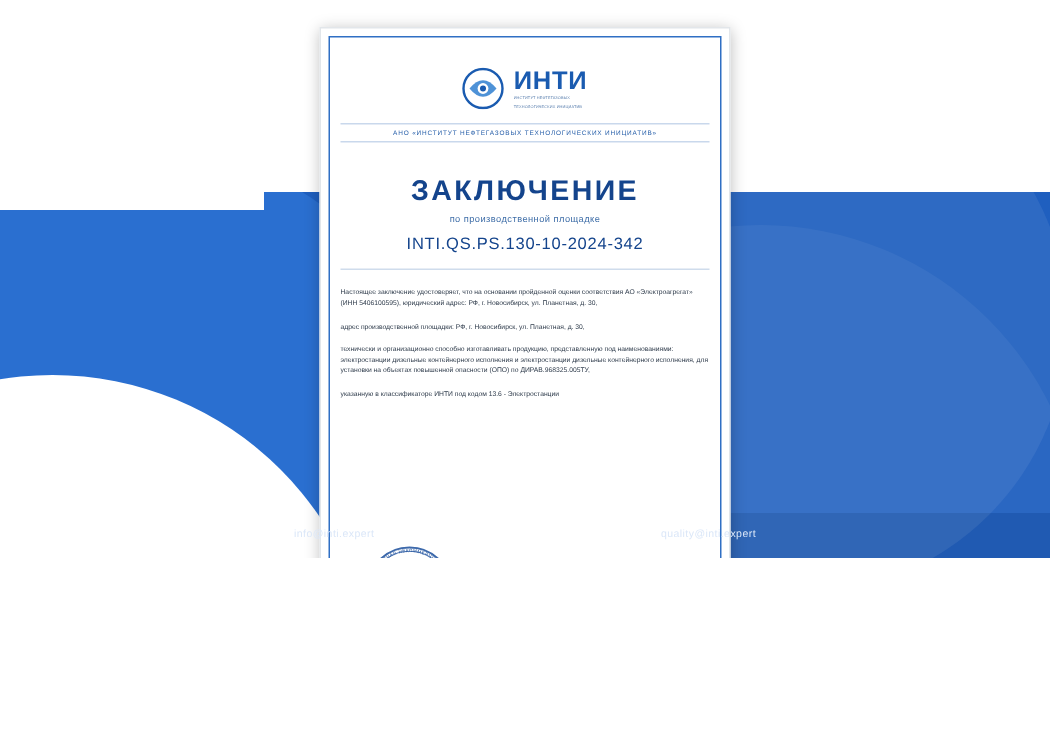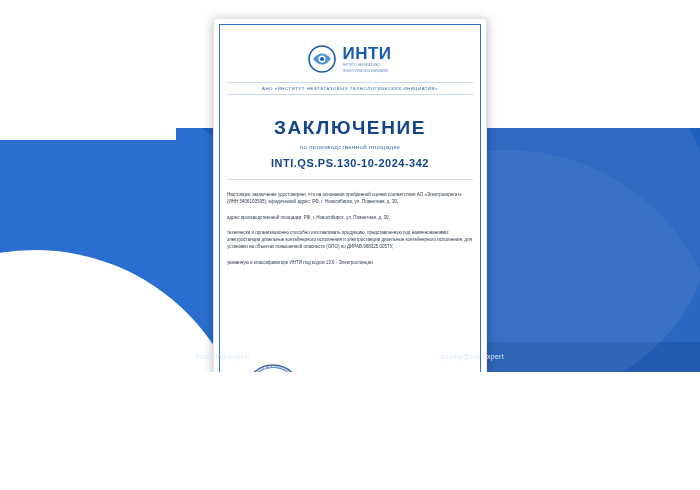--- a/index.html
+++ b/index.html
@@ -183,7 +183,7 @@
     margin-top: 7px;
     text-align: center;
     font-size: 11px;
-    font-weight: bold;
+    font-weight: normal;
     color: #14448c;
     letter-spacing: 0.5px;
   }

